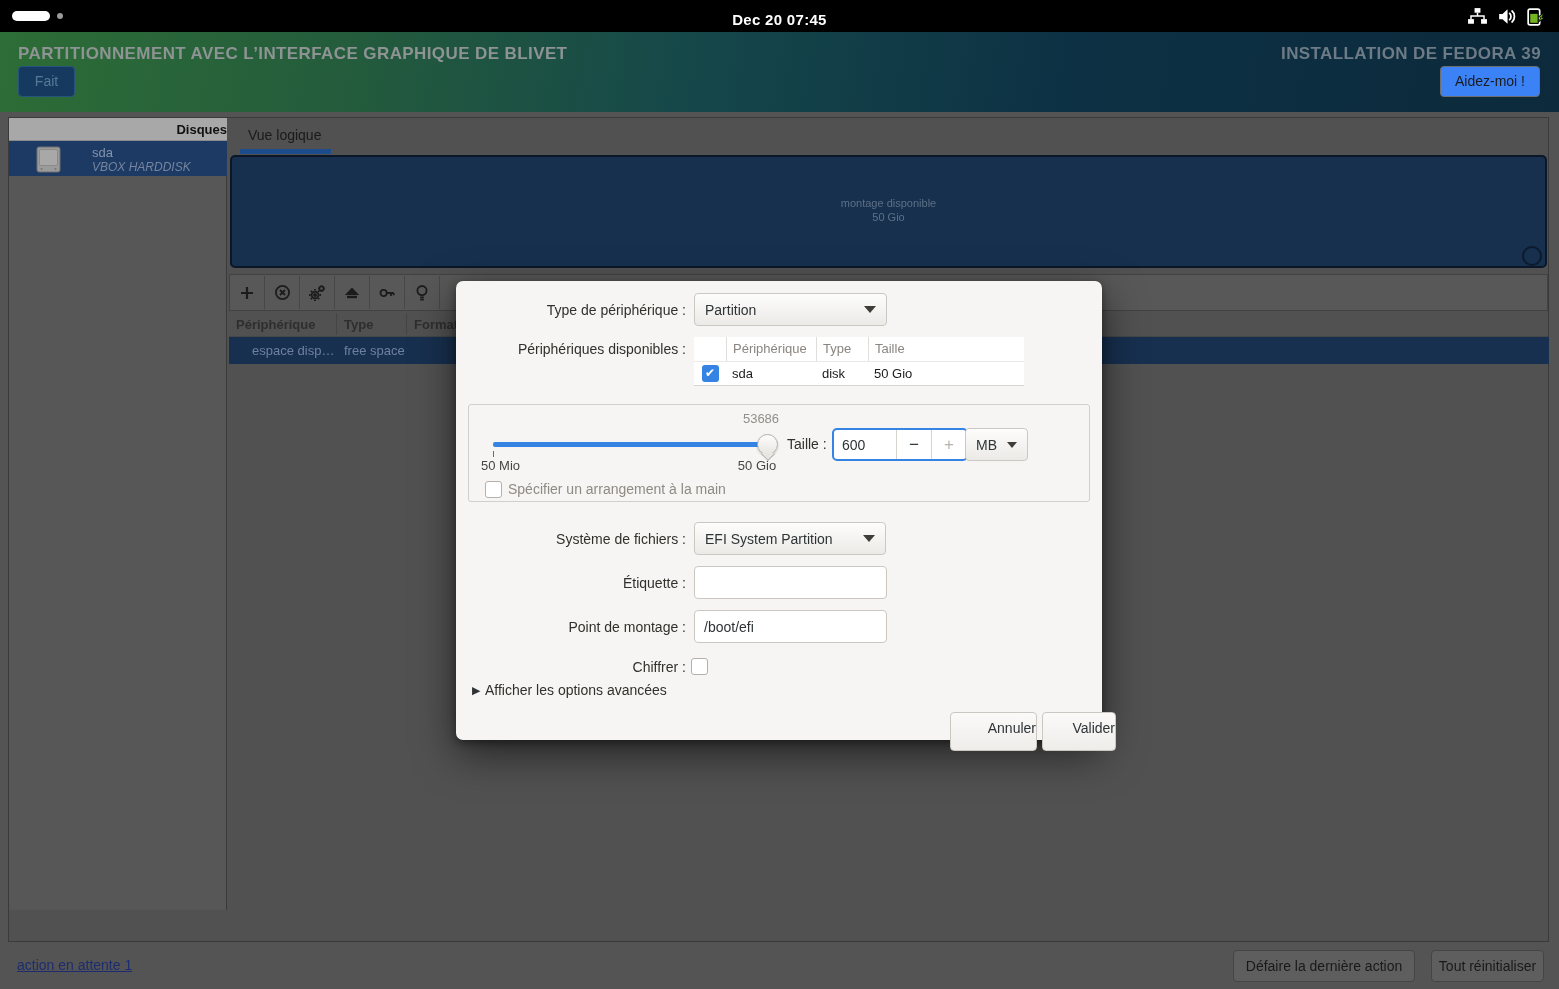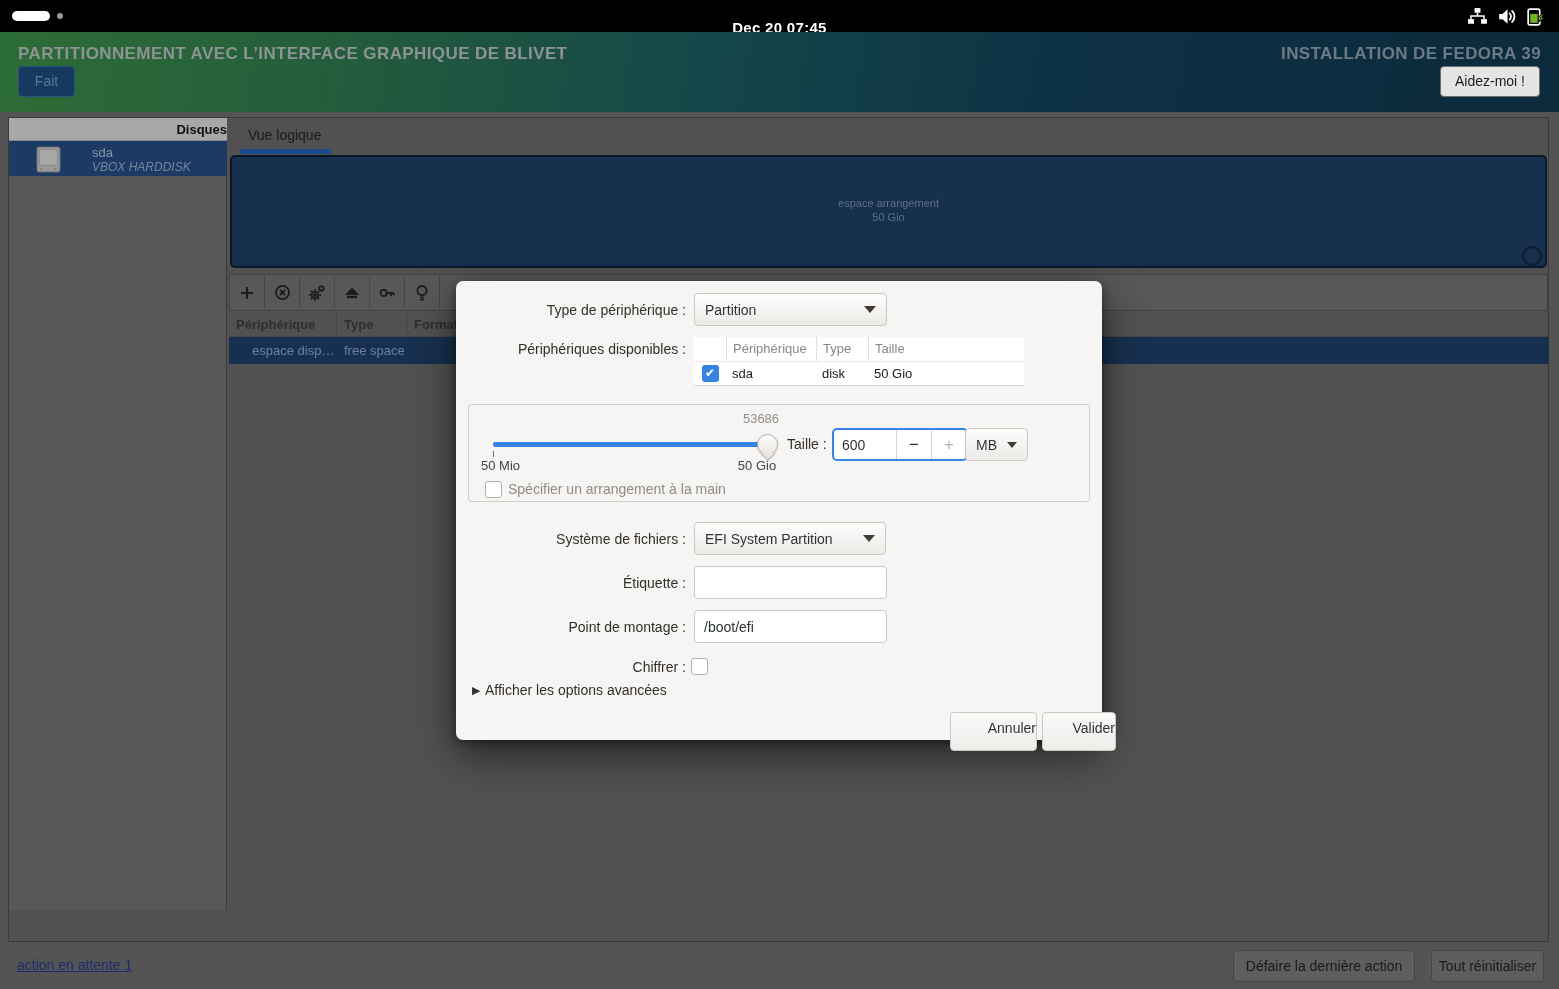--- a/index.html
+++ b/index.html
@@ -15,7 +15,7 @@
   #topbar { left:0; top:0; width:1559px; height:32px; background:#000; }
   #ws-pill { left:12px; top:11px; width:38px; height:10px; border-radius:5px; background:#fff; }
   #ws-dot  { left:57px; top:13px; width:6px; height:6px; border-radius:50%; background:#9a9a9a; }
-  #clock { left:0; top:12px; width:1559px; height:32px; text-align:center; line-height:32px;
+  #clock { left:0; top:4px; width:1559px; height:32px; text-align:center; line-height:32px;
            color:#fff; font-size:15px; font-weight:700; letter-spacing:.3px; }
   .tray-icon { top:6px; width:21px; height:21px; }
 

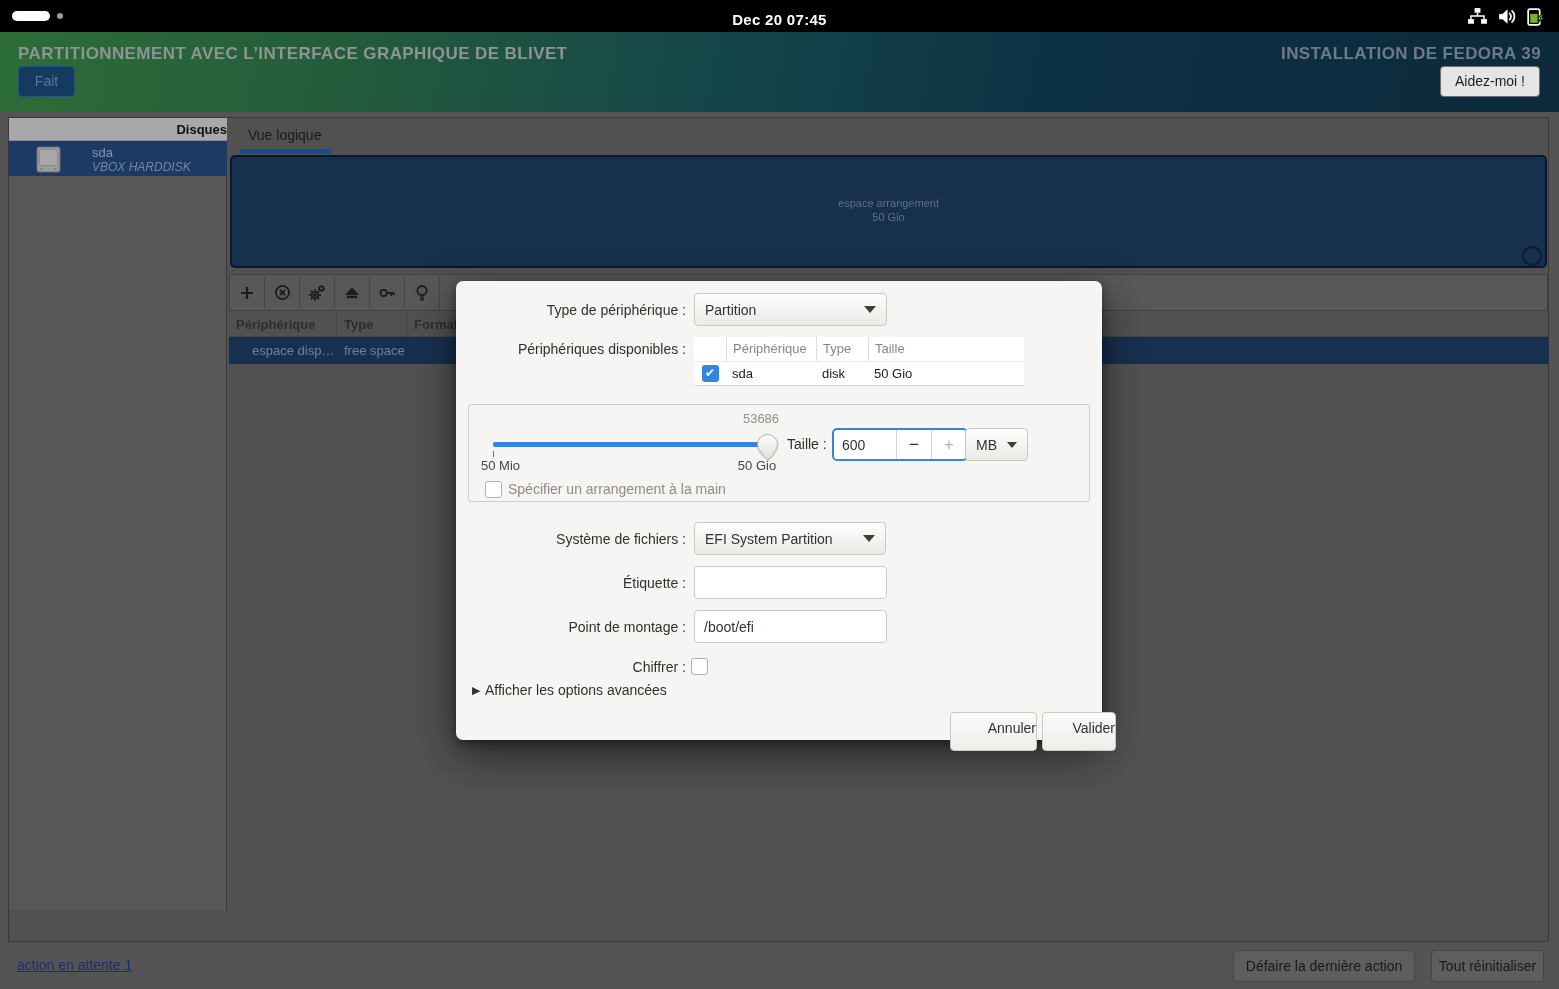--- a/index.html
+++ b/index.html
@@ -26,7 +26,7 @@
   #product-title { right:18px; top:44px; font-size:17px; font-weight:700; letter-spacing:.4px; color:#6d7b86; }
   #done-btn { left:18px; top:66px; width:57px; height:31px; background:#163a5f; border:1px solid #28537e;
     border-radius:4px; color:#587795; font-size:14px; text-align:center; line-height:29px; }
-  #help-btn { left:1440px; top:66px; width:100px; height:31px; background:#e5e5e5; border:1px solid #6e6e6e;
+  #help-btn { left:1440px; top:66px; width:100px; height:31px; background:#3b82f6; border:1px solid #6e6e6e;
     border-radius:4px; color:#1c1c1c; font-size:14px; text-align:center; line-height:29px; }
 
   

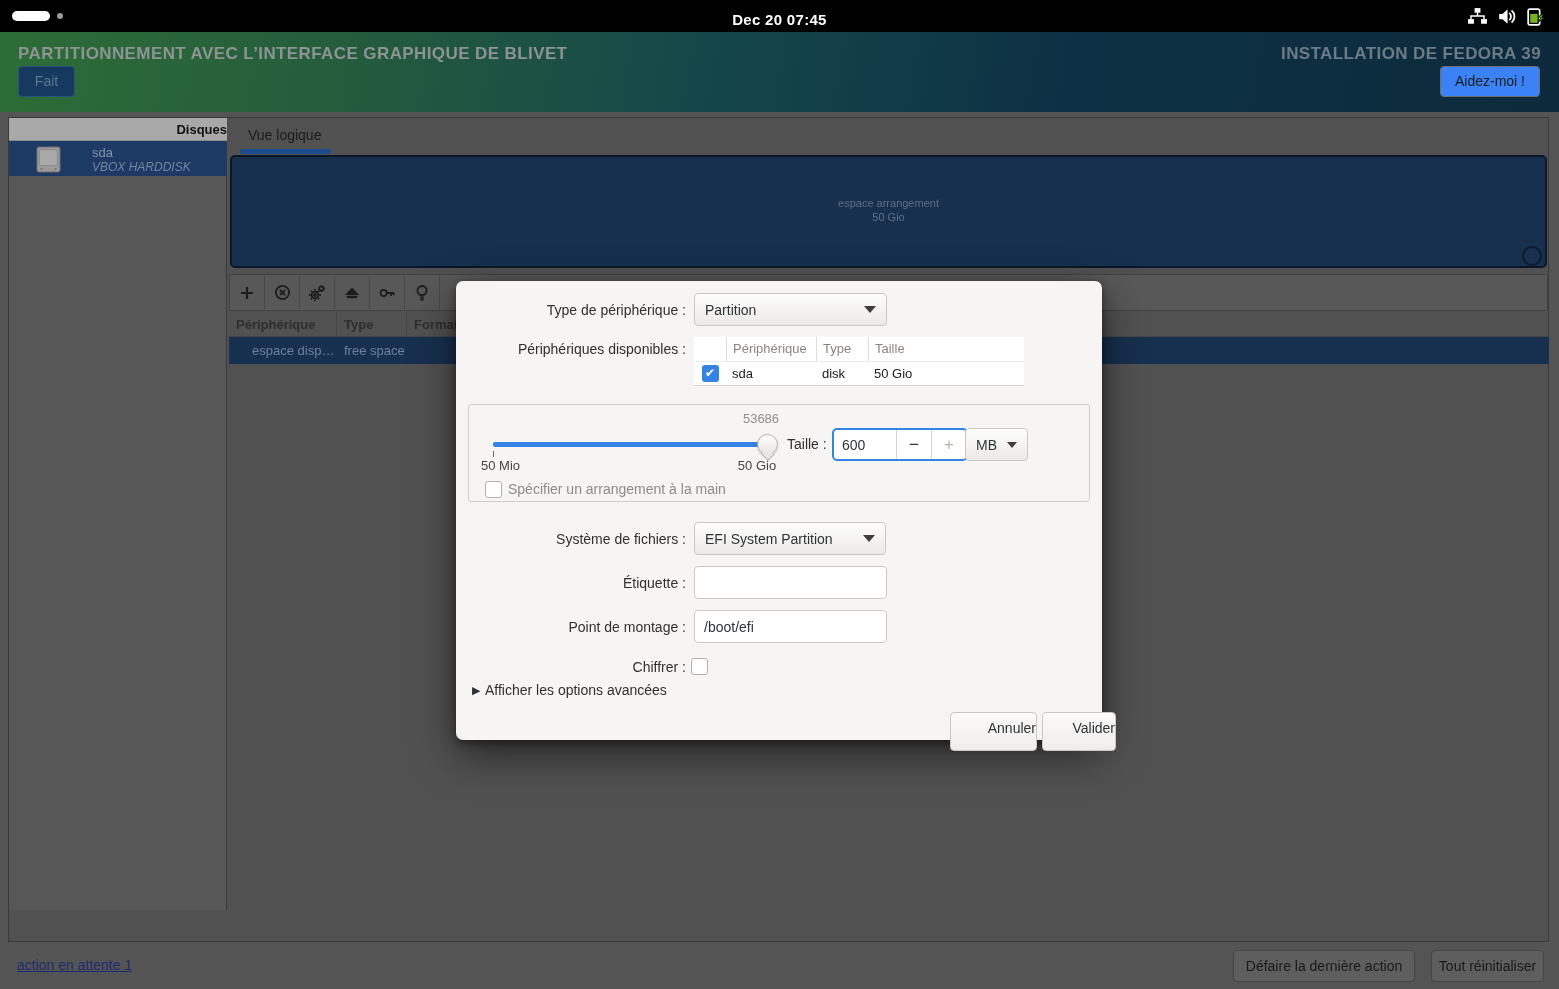--- a/index.html
+++ b/index.html
@@ -181,7 +181,7 @@
 
   <div class="abs" id="free-box"></div>
   <div class="abs" id="free-text">
-    <div>espace arrangement</div>
+    <div>montage disponible</div>
     <div>50 Gio</div>
   </div>
   <div class="abs" id="free-circle"></div>

